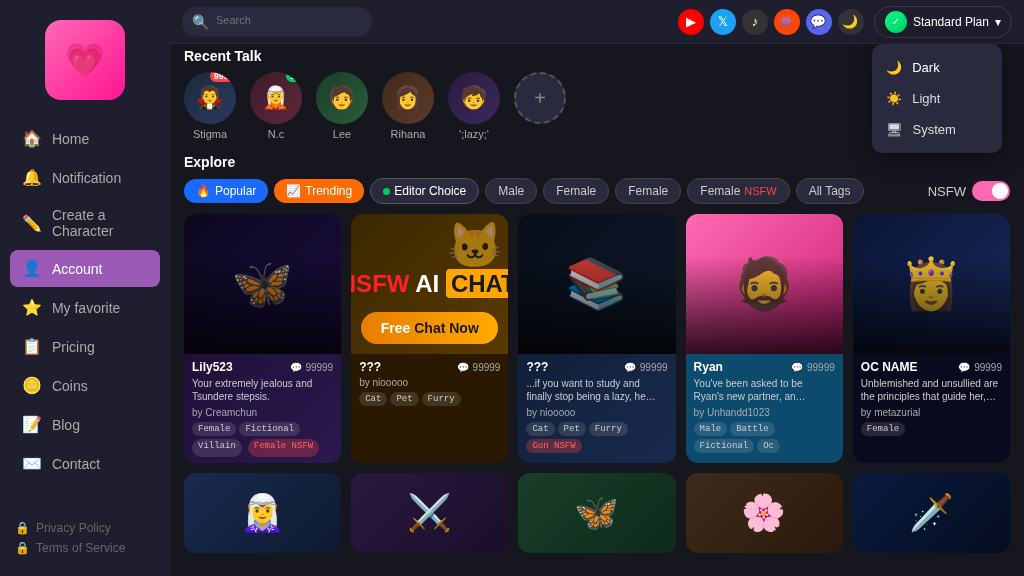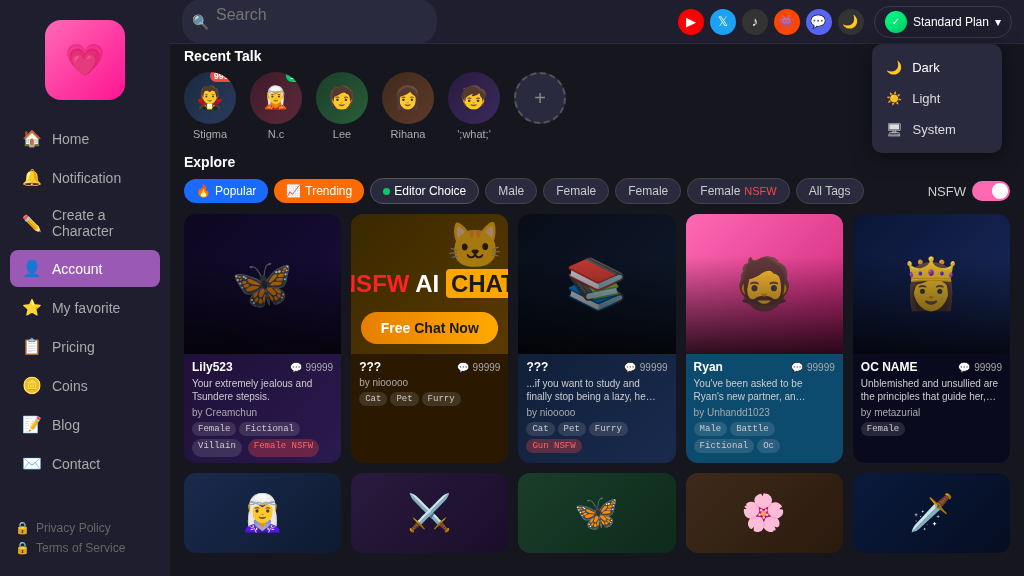--- a/index.html
+++ b/index.html
@@ -21,7 +21,7 @@
 
     
     .topbar { height: 44px; background: #1e1e2e; display: flex; align-items: center; padding: 0 12px; gap: 10px; border-bottom: 1px solid #2a2a3e; }
-    .search-bar { flex: 1; max-width: 460px; background: #2a2a3e; border: none; border-radius: 20px; padding: 7px 14px 20px 34px; color: #fff; font-size: 16px; outline: none; }
+    .search-bar { flex: 1; max-width: 460px; background: #2a2a3e; border: none; border-radius: 20px; padding: 7px 14px 11px 34px; color: #fff; font-size: 11px; outline: none; }
     .search-wrap { position: relative; flex: 1; max-width: 460px; }
     .search-icon-abs { position: absolute; left: 10px; top: 50%; transform: translateY(-50%); color: #888; font-size: 14px; }
     .social-icons { display: flex; gap: 6px; align-items: center; margin-left: auto; }

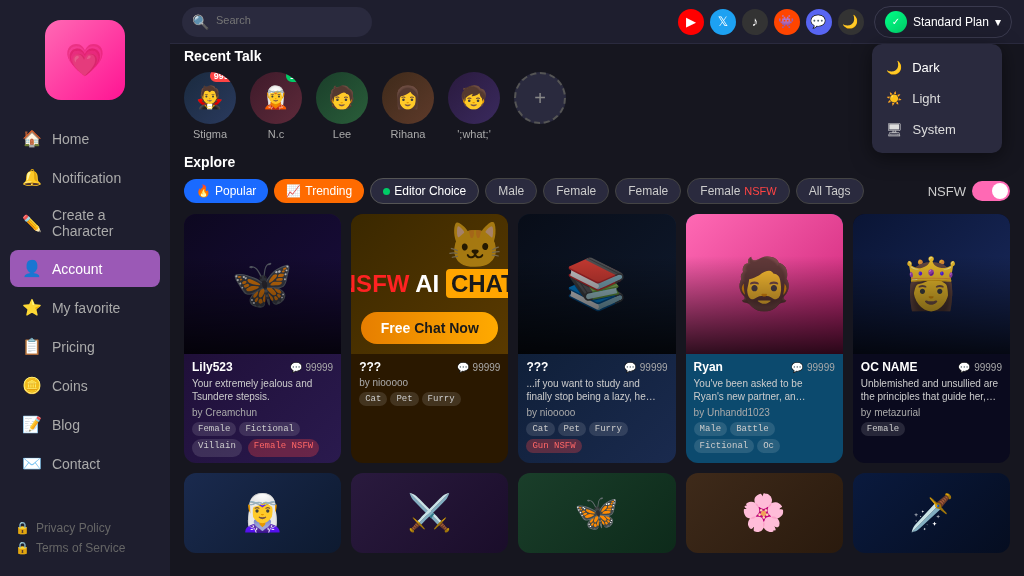--- a/index.html
+++ b/index.html
@@ -235,7 +235,7 @@
         <div class="avatar-circle av5">
           <span class="av-emoji">🧒</span>
         </div>
-        <span class="avatar-name">';what;'</span>
+        <span class="avatar-name">';lazy;'</span>
       </div>
       <div class="avatar-item">
         <div class="avatar-add">+</div>

